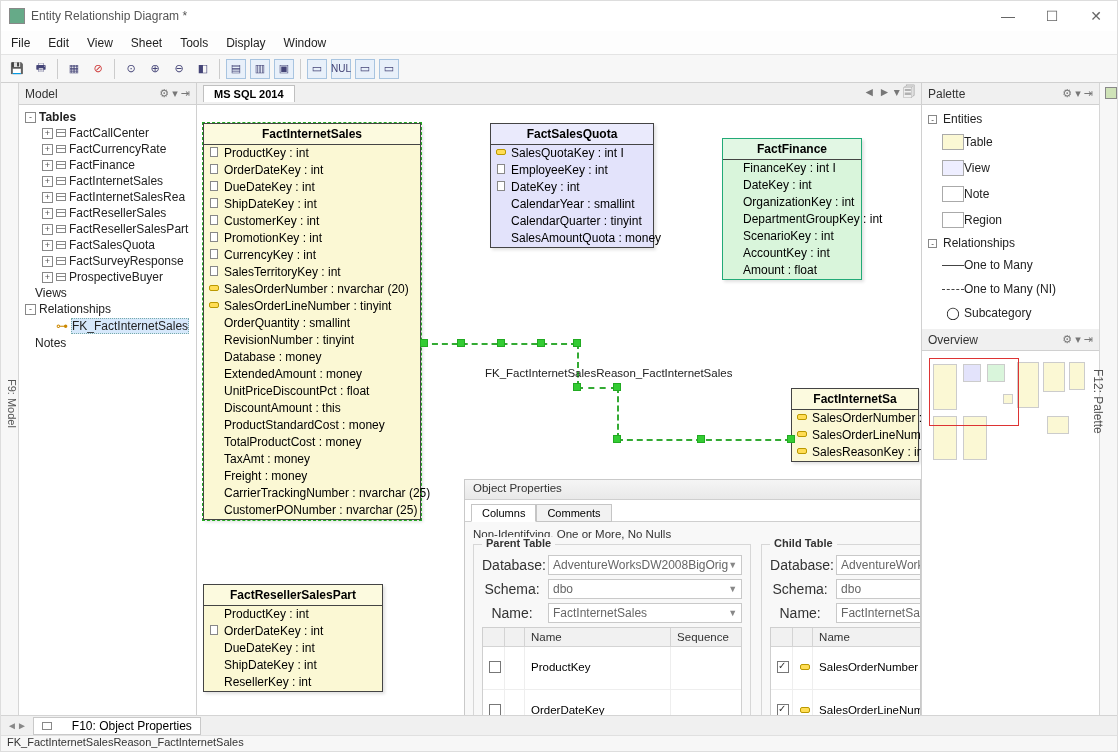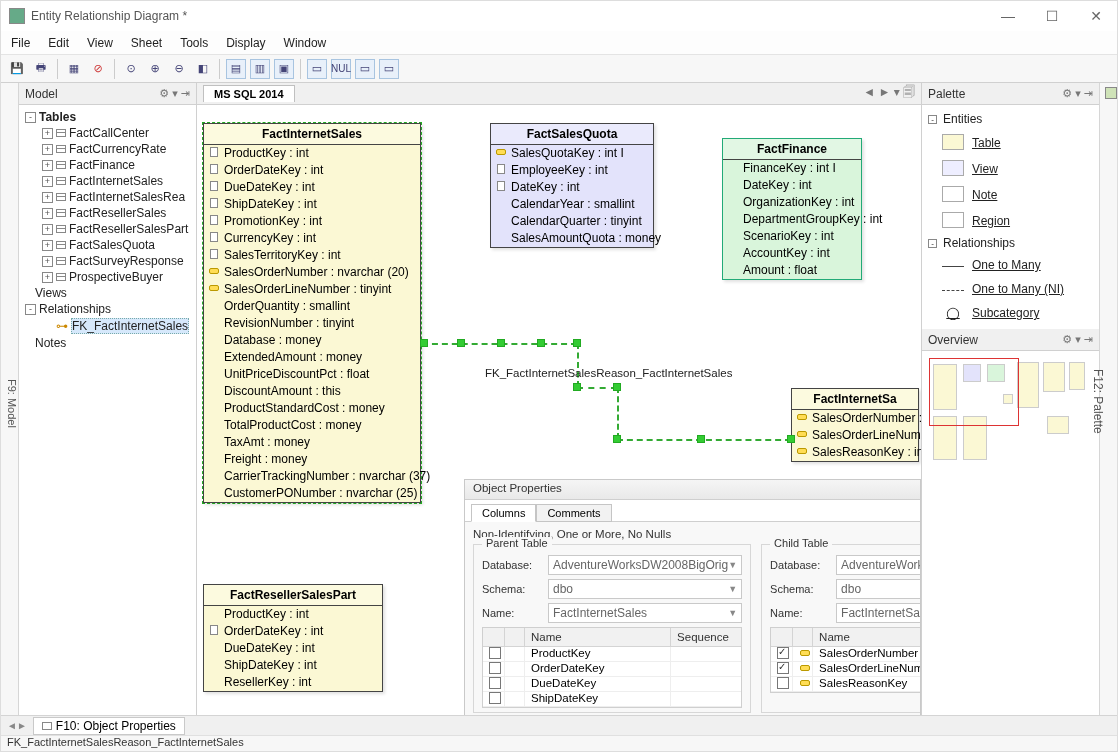--- a/index.html
+++ b/index.html
@@ -50,7 +50,7 @@
 .pal-body { padding:4px 6px; font-size:12px; color:#222; overflow:auto;}
 .pal-grp { display:flex; align-items:center; gap:6px; padding:3px 0;}
 .pal-grp .sq { width:9px;height:9px;border:1px solid #888;font-size:8px;line-height:7px;text-align:center;}
-.pal-item { display:flex; align-items:flex-end; gap:8px; padding:5px 2px 5px 14px;text-decoration:underline;}
+.pal-item { display:flex; align-items:center; gap:0; padding:5px 2px 5px 14px;}
 .pal-item .pic { width:22px; height:16px; border:1px solid #aaa; background:#fbf8d4;}
 .pal-item .pic.view { background:#eef;}
 .pal-item .pic.note { background:#fff;}

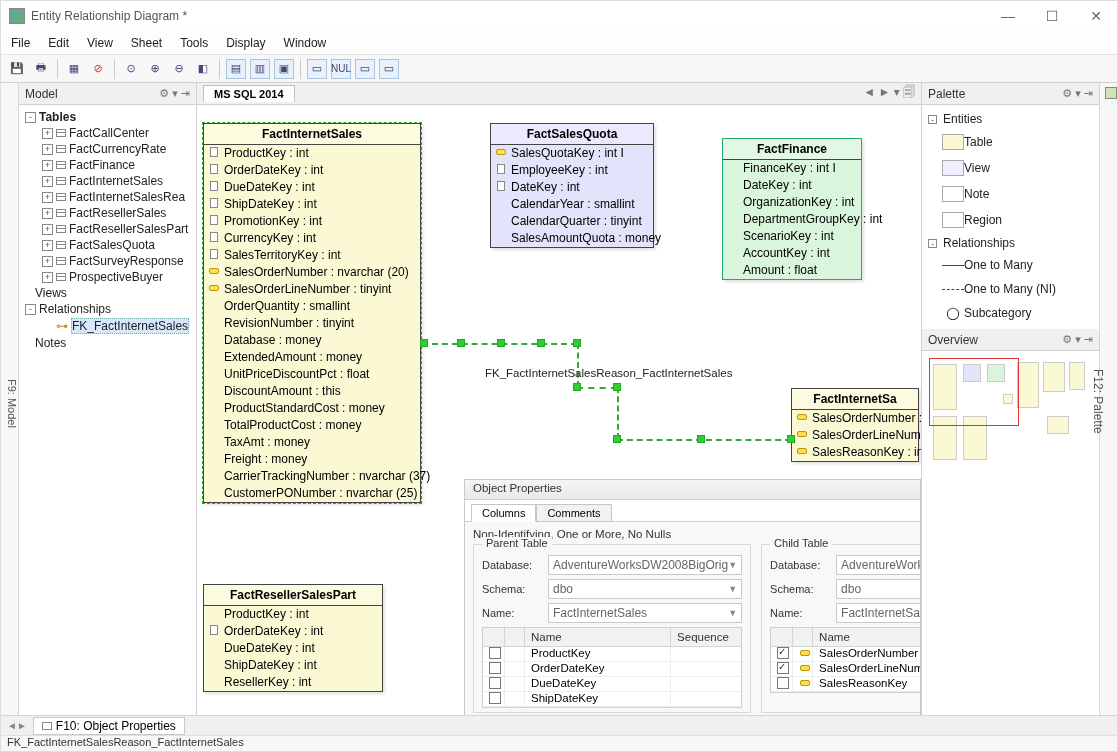--- a/index.html
+++ b/index.html
@@ -194,6 +194,7 @@
             <div class="erow"><span class="kic col"></span>OrderDateKey : int</div>
             <div class="erow"><span class="kic col"></span>DueDateKey : int</div>
             <div class="erow"><span class="kic col"></span>ShipDateKey : int</div>
+            <div class="erow"><span class="kic col"></span>CustomerKey : int</div>
             <div class="erow"><span class="kic col"></span>PromotionKey : int</div>
             <div class="erow"><span class="kic col"></span>CurrencyKey : int</div>
             <div class="erow"><span class="kic col"></span>SalesTerritoryKey : int</div>

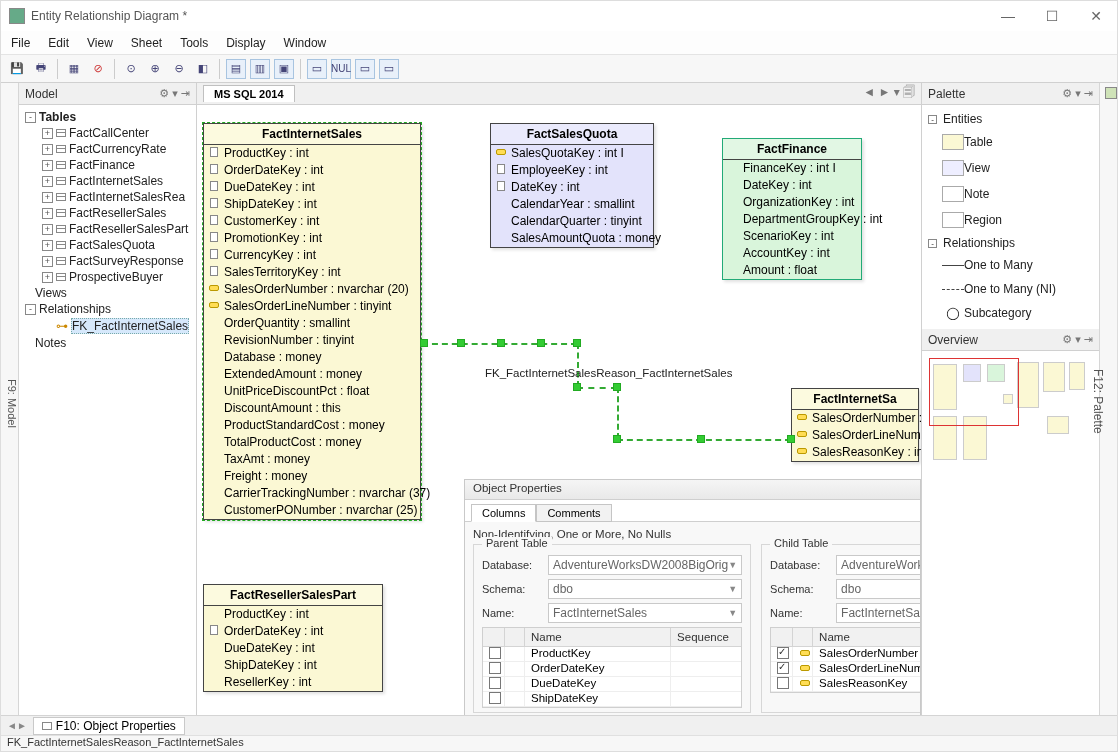--- a/index.html
+++ b/index.html
@@ -210,7 +210,7 @@
             <div class="erow">TotalProductCost : money</div>
             <div class="erow">TaxAmt : money</div>
             <div class="erow">Freight : money</div>
-            <div class="erow">CarrierTrackingNumber : nvarchar (37)</div>
+            <div class="erow">CarrierTrackingNumber : nvarchar (25)</div>
             <div class="erow">CustomerPONumber : nvarchar (25)</div>
           </div>
       </div>

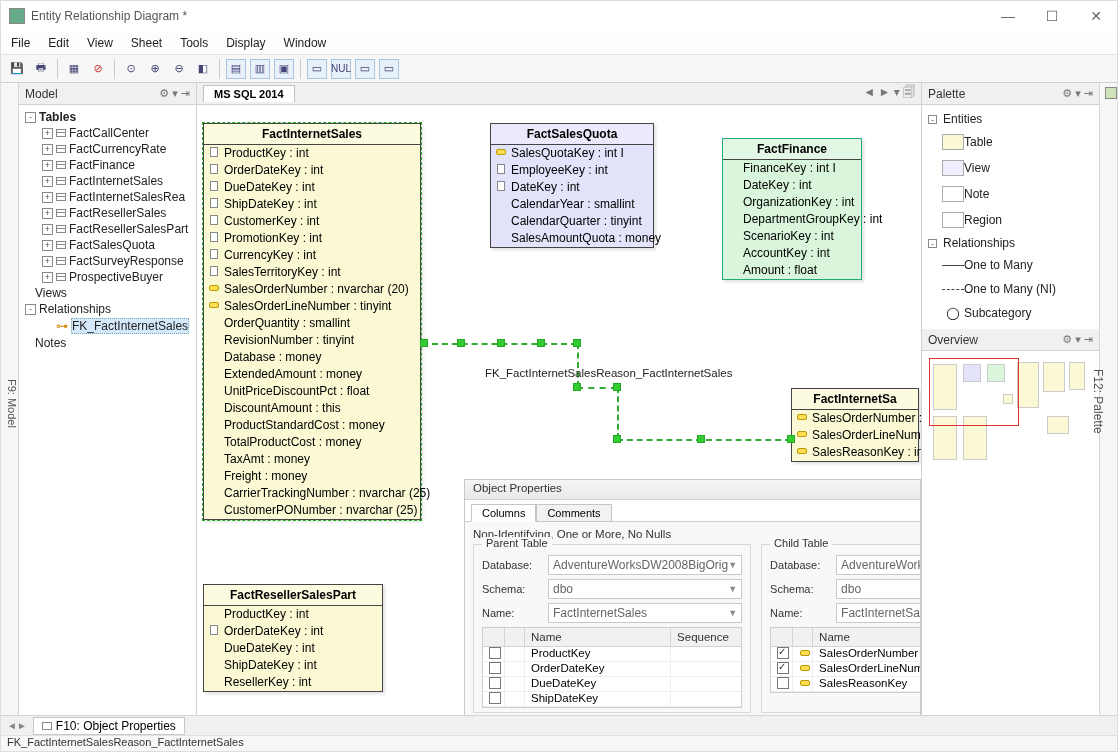--- a/index.html
+++ b/index.html
@@ -72,7 +72,7 @@
 .props .pbody > .lbl { font-size:11.5px; color:#333; padding:2px 0 4px;}
 .fieldsets { display:flex; gap:10px;}
 .fs { flex:1; border:1px solid #d7d7d7; padding:6px 8px 4px; position:relative; background:#f8f8f8;}
-.fs .legend { position:absolute; top:-8px; left:8px; background:#f8f8f8; padding:0 4px; font-size:11px; color:#333;}
+.fs .legend { position:absolute; top:-8px; left:8px; background:#f8f8f8; padding:0 4px; font-size:11px; color:#333;font-weight:bold;}
 .frow { display:flex; align-items:center; gap:6px; margin:4px 0;}
 .frow label { width:60px; font-size:11px; color:#333;}
 .frow .inp { flex:1; height:20px; border:1px solid #c9c9c9; background:#fff; padding:0 4px; font-size:11.5px; color:#666; display:flex; align-items:center; justify-content:space-between;}

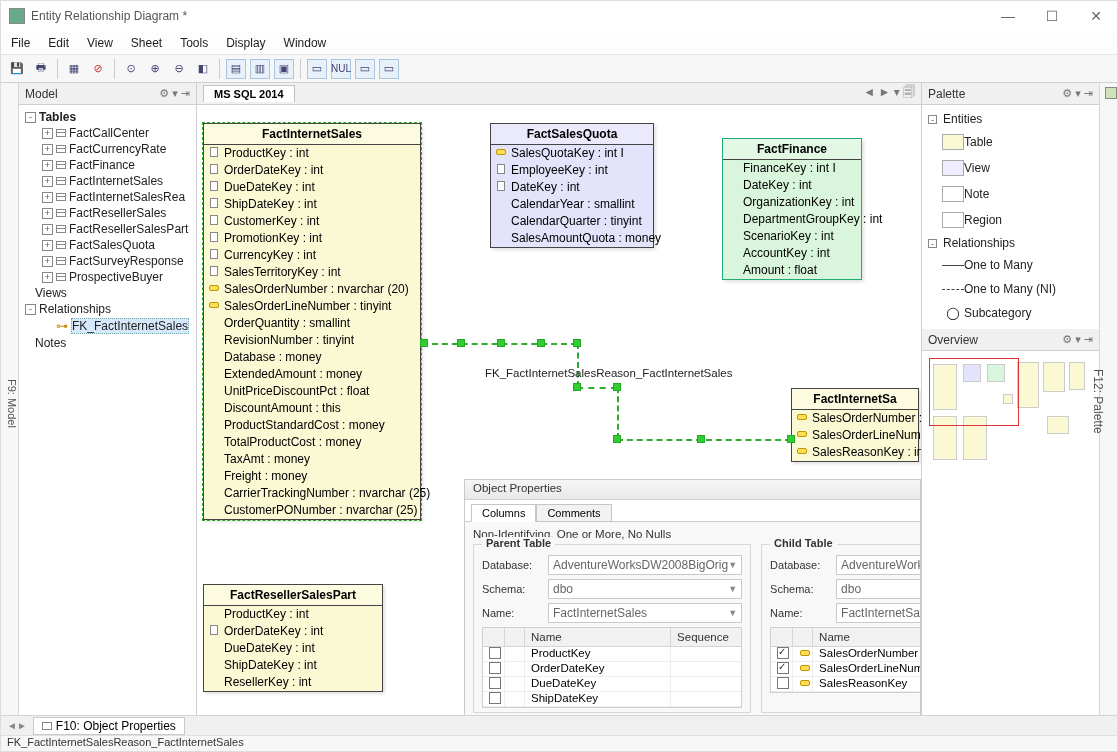--- a/index.html
+++ b/index.html
@@ -74,7 +74,7 @@
 .fs { flex:1; border:1px solid #d7d7d7; padding:6px 8px 4px; position:relative; background:#f8f8f8;}
 .fs .legend { position:absolute; top:-8px; left:8px; background:#f8f8f8; padding:0 4px; font-size:11px; color:#333;font-weight:bold;}
 .frow { display:flex; align-items:center; gap:6px; margin:4px 0;}
-.frow label { width:60px; font-size:11px; color:#333;}
+.frow label { width:60px; font-size:14px; color:#333;text-align:center;}
 .frow .inp { flex:1; height:20px; border:1px solid #c9c9c9; background:#fff; padding:0 4px; font-size:11.5px; color:#666; display:flex; align-items:center; justify-content:space-between;}
 .frow .inp .dd{color:#888;font-size:9px;}
 .grid { border:1px solid #cfcfcf; background:#fff; margin-top:4px;}

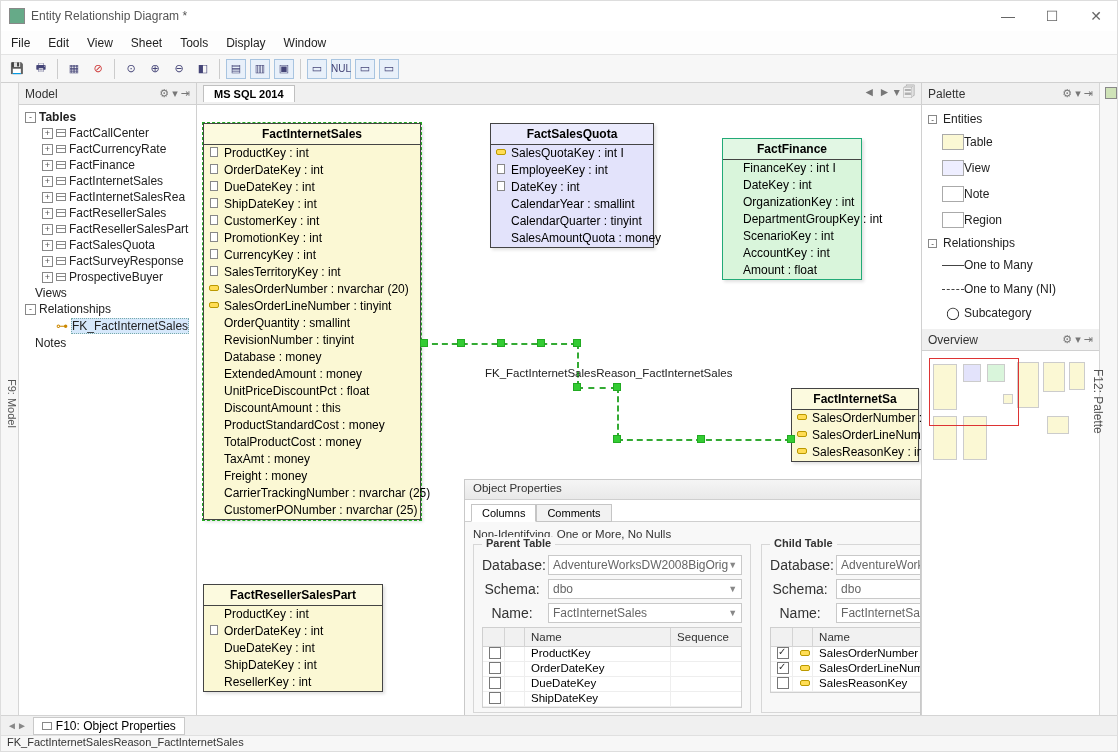--- a/index.html
+++ b/index.html
@@ -82,7 +82,7 @@
 .grid .gh { padding:3px 6px; font-size:11.5px; color:#333; border-right:1px solid #d4d4d4;}
 .grid .gh.c1{width:22px;} .grid .gh.c2{width:20px;} .grid .gh.c3{flex:1;} .grid .gh.c4{width:70px;border-right:none;}
 .grid .grow { display:flex; border-bottom:1px solid #eee;}
-.grid .gc { padding:0 6px; font-size:11.5px; border-right:1px solid #eee;}
+.grid .gc { padding:14px 6px; font-size:11.5px; border-right:1px solid #eee;}
 .grid .gc.c1{width:22px;} .grid .gc.c2{width:20px;} .grid .gc.c3{flex:1;} .grid .gc.c4{width:70px;border-right:none;text-align:center;}
 .chk { width:12px;height:12px;border:1px solid #777;display:inline-block;background:#fff;position:relative;}
 .chk.on::after{content:"✓";position:absolute;font-size:10px;left:0;top:-2px;color:#333;}

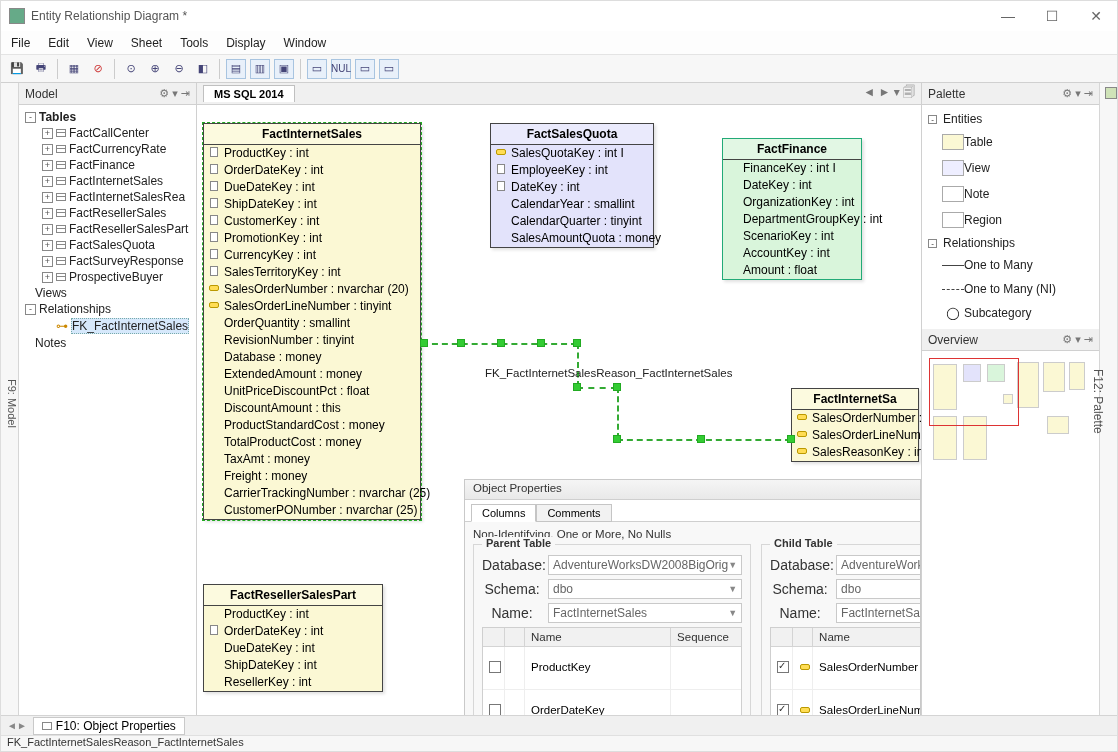--- a/index.html
+++ b/index.html
@@ -89,7 +89,7 @@
 .key-ic { display:inline-block; width:12px;height:8px;position:relative;}
 .key-ic::before{content:"";position:absolute;width:8px;height:4px;border:1px solid #b90;border-radius:2px;background:#fd5;left:1px;top:1px;}
 .bottom-tabs { position:absolute; left:0; right:0; bottom:16px; height:20px; background:#f0f0f0; border-top:1px solid #d4d4d4; display:flex; align-items:center; padding:0 6px; gap:6px;}
-.bottom-tabs .btab { background:#fff; border:1px solid #c9c9c9; padding:1px 8px; font-size:11px; display:flex; align-items:center; gap:4px;}
+.bottom-tabs .btab { background:#fff; border:1px solid #c9c9c9; padding:1px 8px; font-size:11px; display:flex; align-items:center; gap:20px;}
 .status-bar { position:absolute; left:0; right:0; bottom:0; height:16px; background:#f7f7f7; border-top:1px solid #e0e0e0; padding:0 6px; font-size:11px; color:#333;}
 .scroll-h { position:absolute; left:0; right:0; bottom:0; height:14px; background:#f0f0f0; border-top:1px solid #ddd; display:flex;}
 .scroll-h .thumb{ width:60px; background:#cfcfcf; border:1px solid #aaa;}

